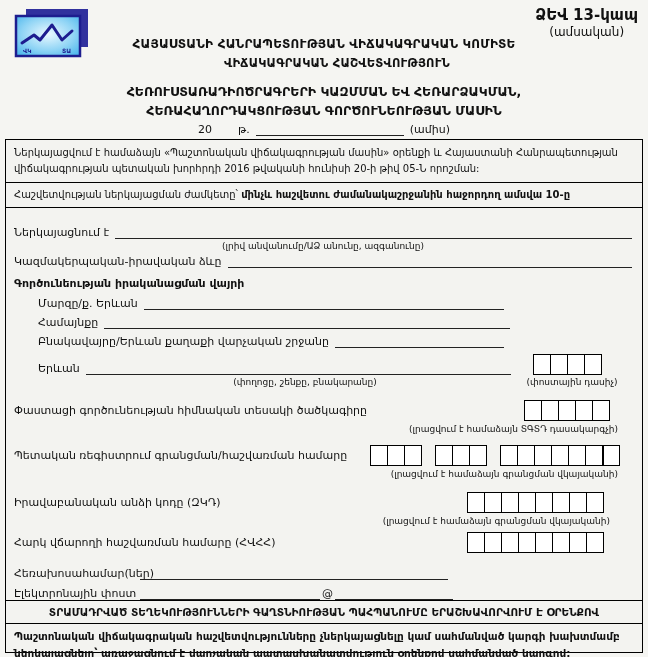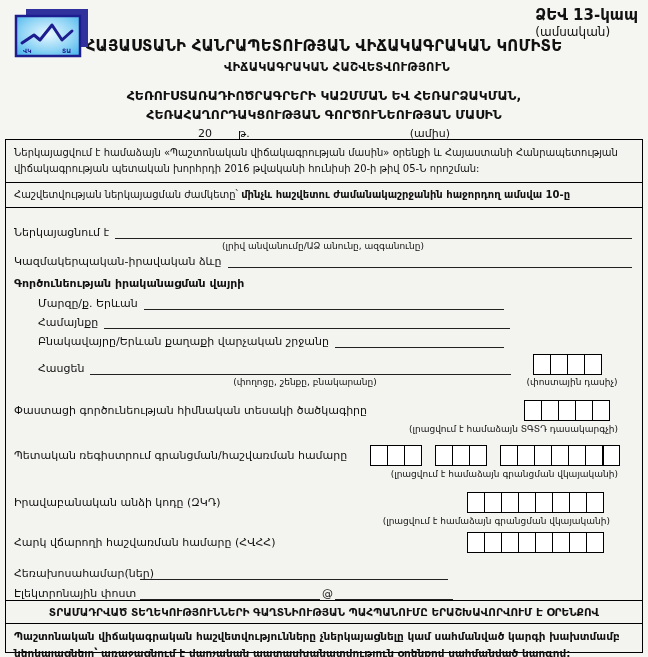--- a/index.html
+++ b/index.html
@@ -15,7 +15,7 @@
   
   .header { position: relative; height: 139px; padding-top: 6px; }
   .logo { position: absolute; left: 10px; top: 7px; width: 82px; height: 52px; }
-  .form-code-block { position: absolute; right: 10px; top: 6px; text-align: left; }
+  .form-code-block { position: absolute; right: 10px; top: 6px; text-align: center; }
   .form-code { font-weight: bold; font-size: 15px; }
   .form-period { font-size: 12px; margin-top: 1px; }
   .hdr-center { text-align: center; }

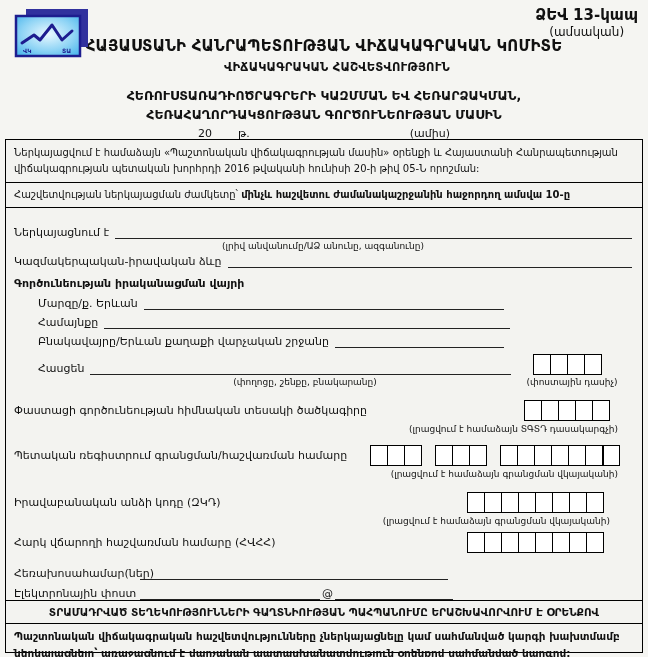--- a/index.html
+++ b/index.html
@@ -19,7 +19,7 @@
   .form-code { font-weight: bold; font-size: 15px; }
   .form-period { font-size: 12px; margin-top: 1px; }
   .hdr-center { text-align: center; }
-  .committee { font-weight: bold; font-size: 15px; margin-top: 31px; letter-spacing: .2px; }
+  .committee { font-weight: bold; font-size: 12px; margin-top: 31px; letter-spacing: .2px; }
   .report-type { font-weight: bold; font-size: 11.5px; margin-top: 5px; letter-spacing: .2px; padding-left: 26px; }
   .title1 { font-weight: bold; font-size: 12.5px; margin-top: 14px; }
   .title2 { font-weight: bold; font-size: 12.5px; margin-top: 4px; }

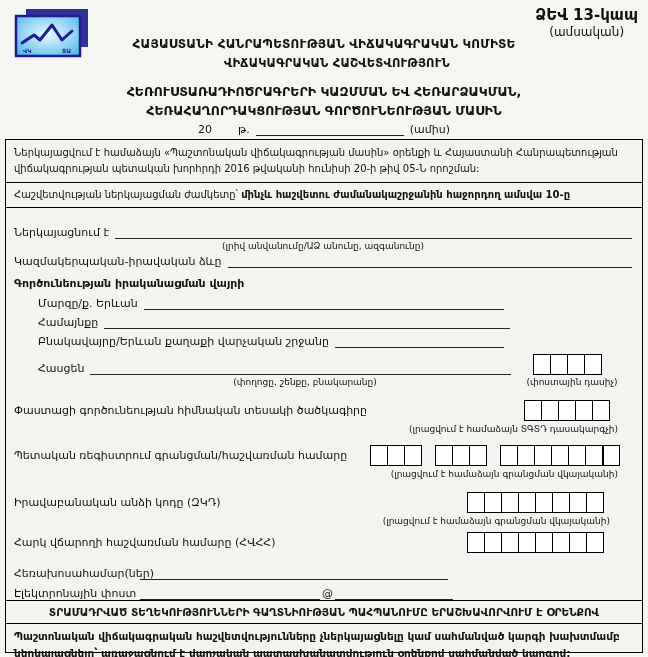--- a/index.html
+++ b/index.html
@@ -147,7 +147,7 @@
 
     <div class="addr-wrap indent" style="margin-top:6px" data-name="address-row">
       <div class="frow addr-left">
-        <span class="lbl" data-name="address-label">Հասցեն</span>
+        <span class="lbl" data-name="address-label">Երևան</span>
         <span class="fill" data-name="address-input-blank"></span>
       </div>
       <div style="margin-right:30px">

